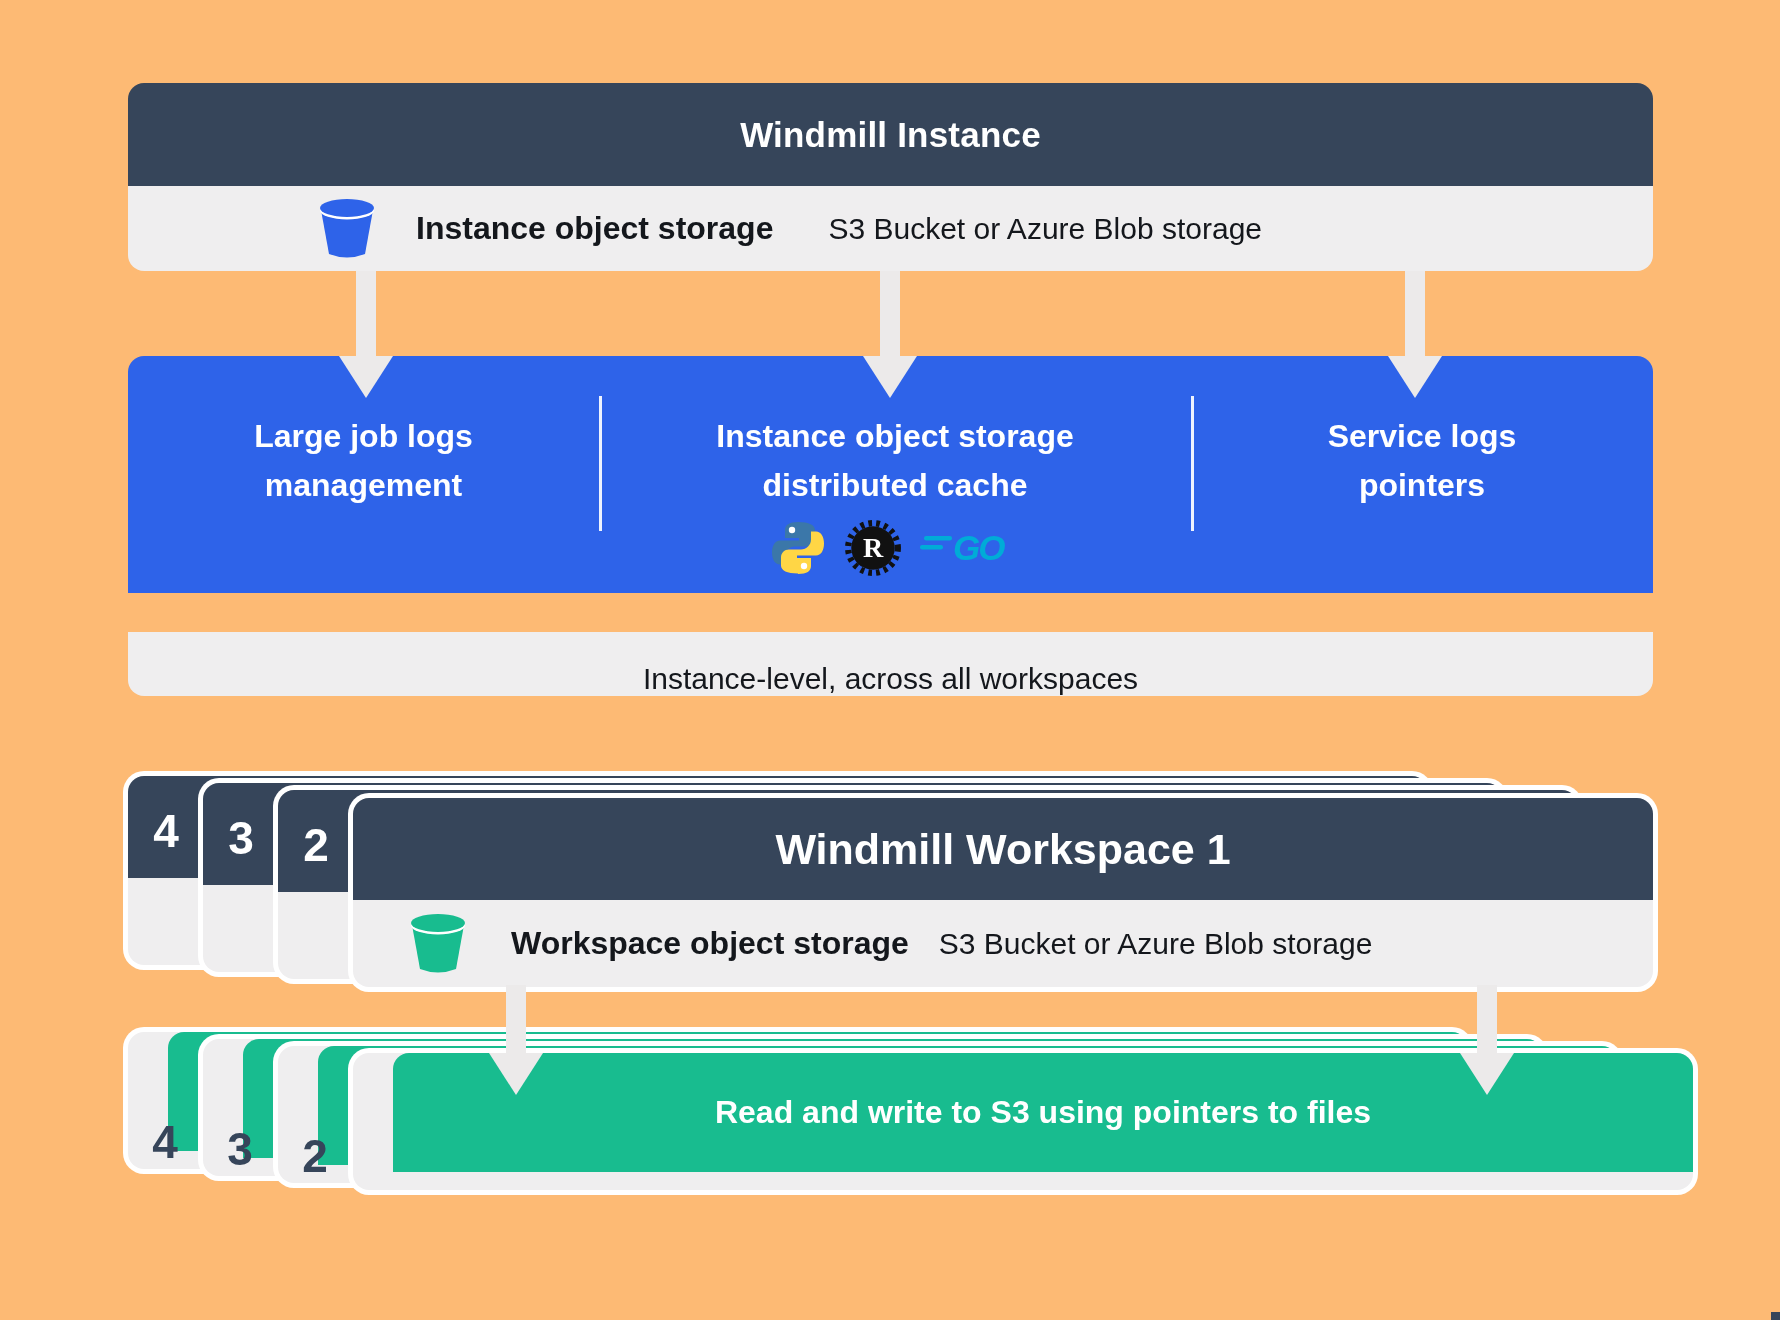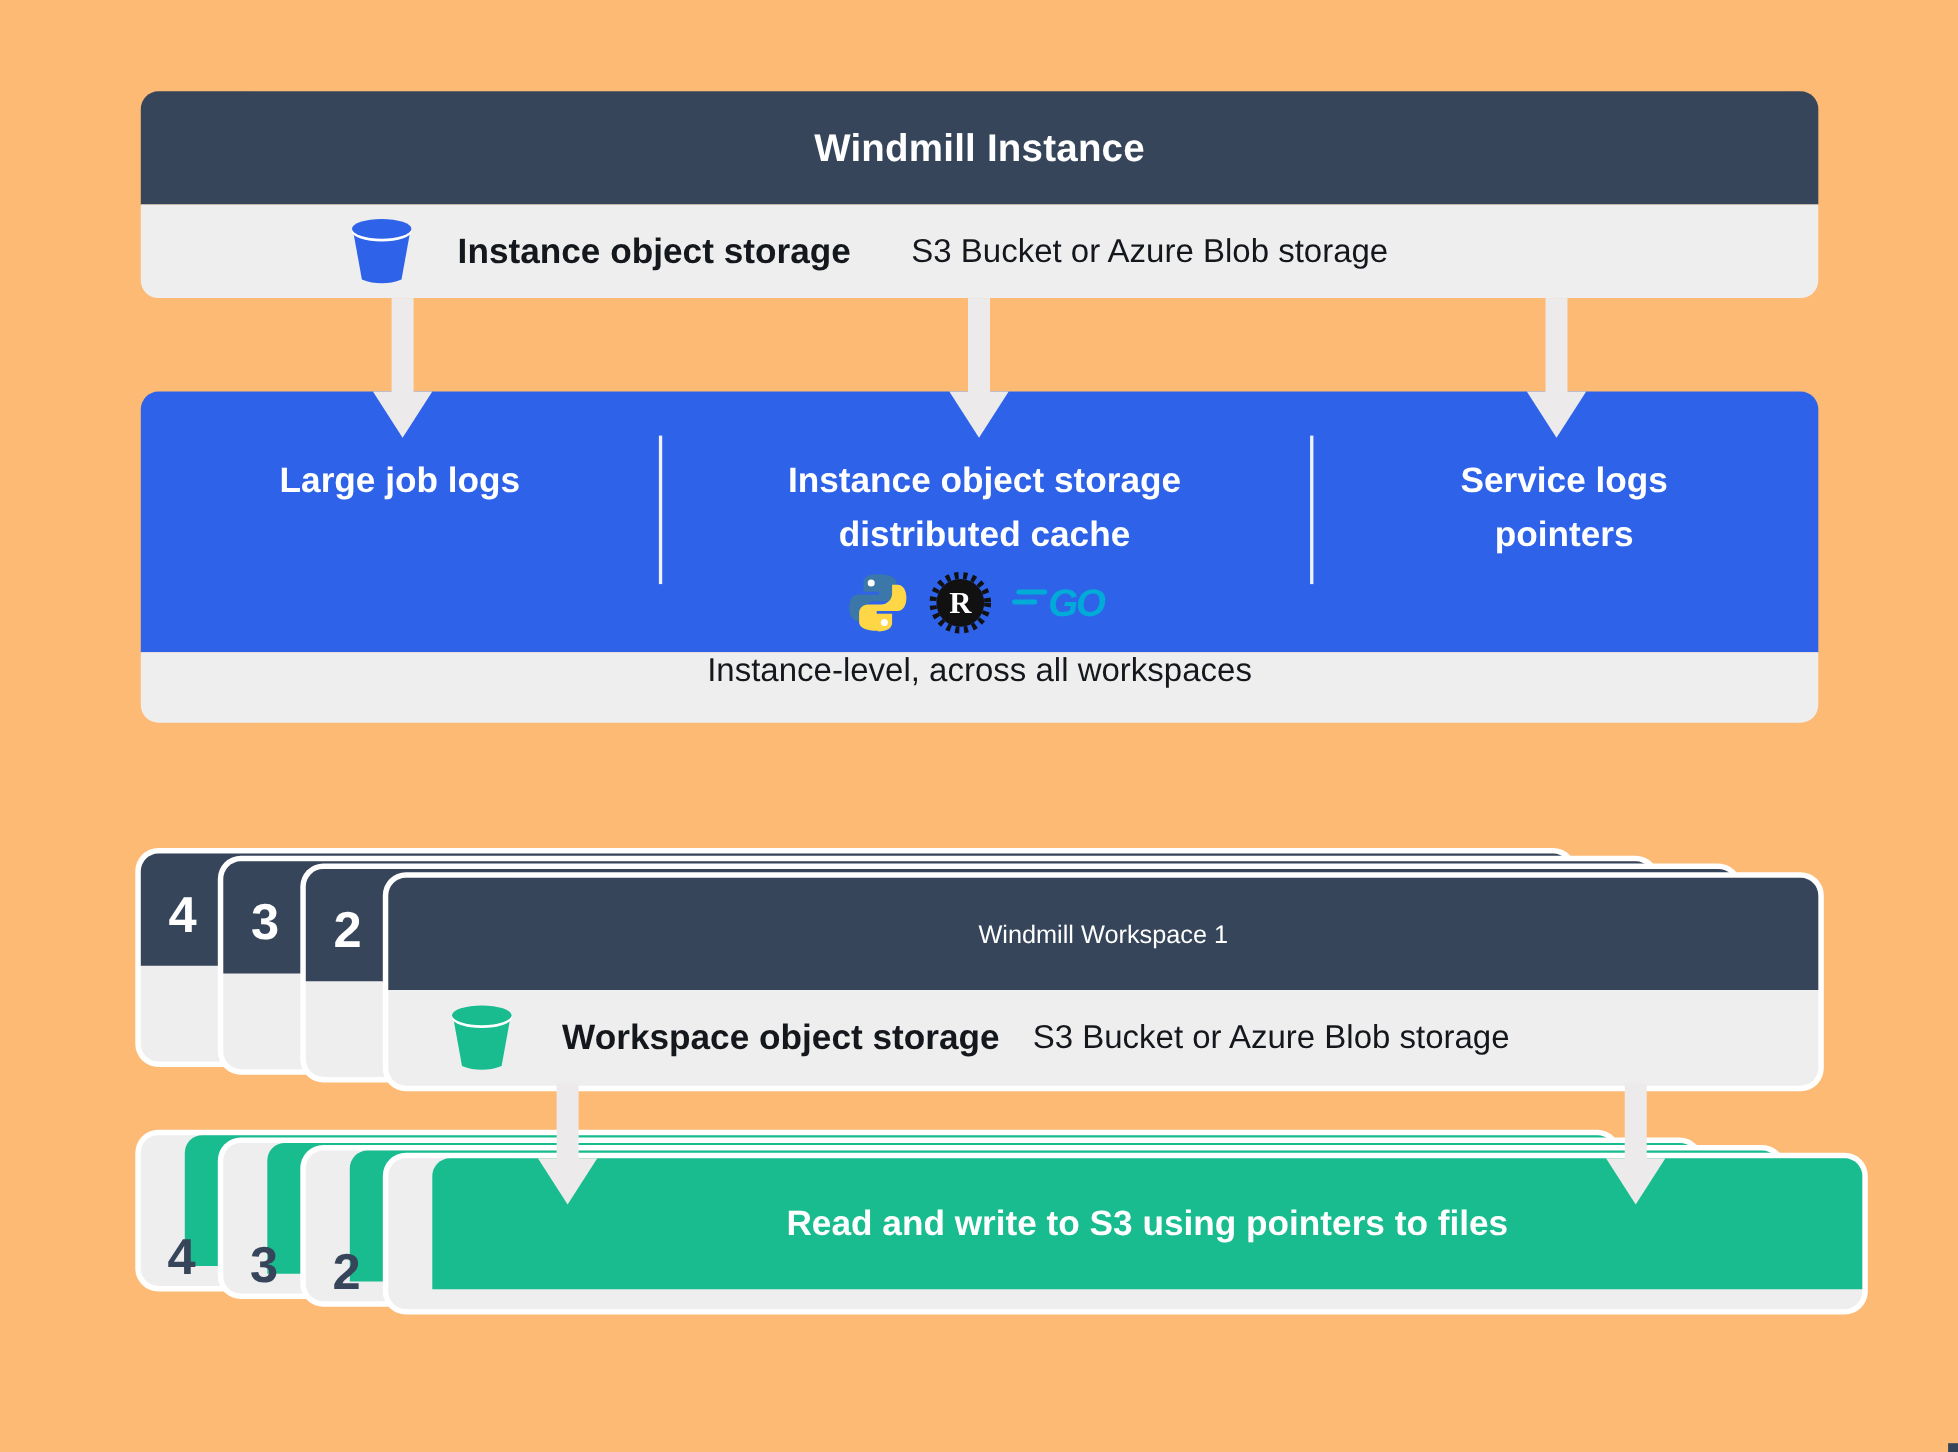--- a/index.html
+++ b/index.html
@@ -105,6 +105,7 @@
   <div class="blue-box">
     <div class="feat" style="width:471px;">
       <span>Large job logs</span>
+      <span>management</span>
     </div>
     <div class="feat" style="width:592px;">
       <span>Instance object storage</span>

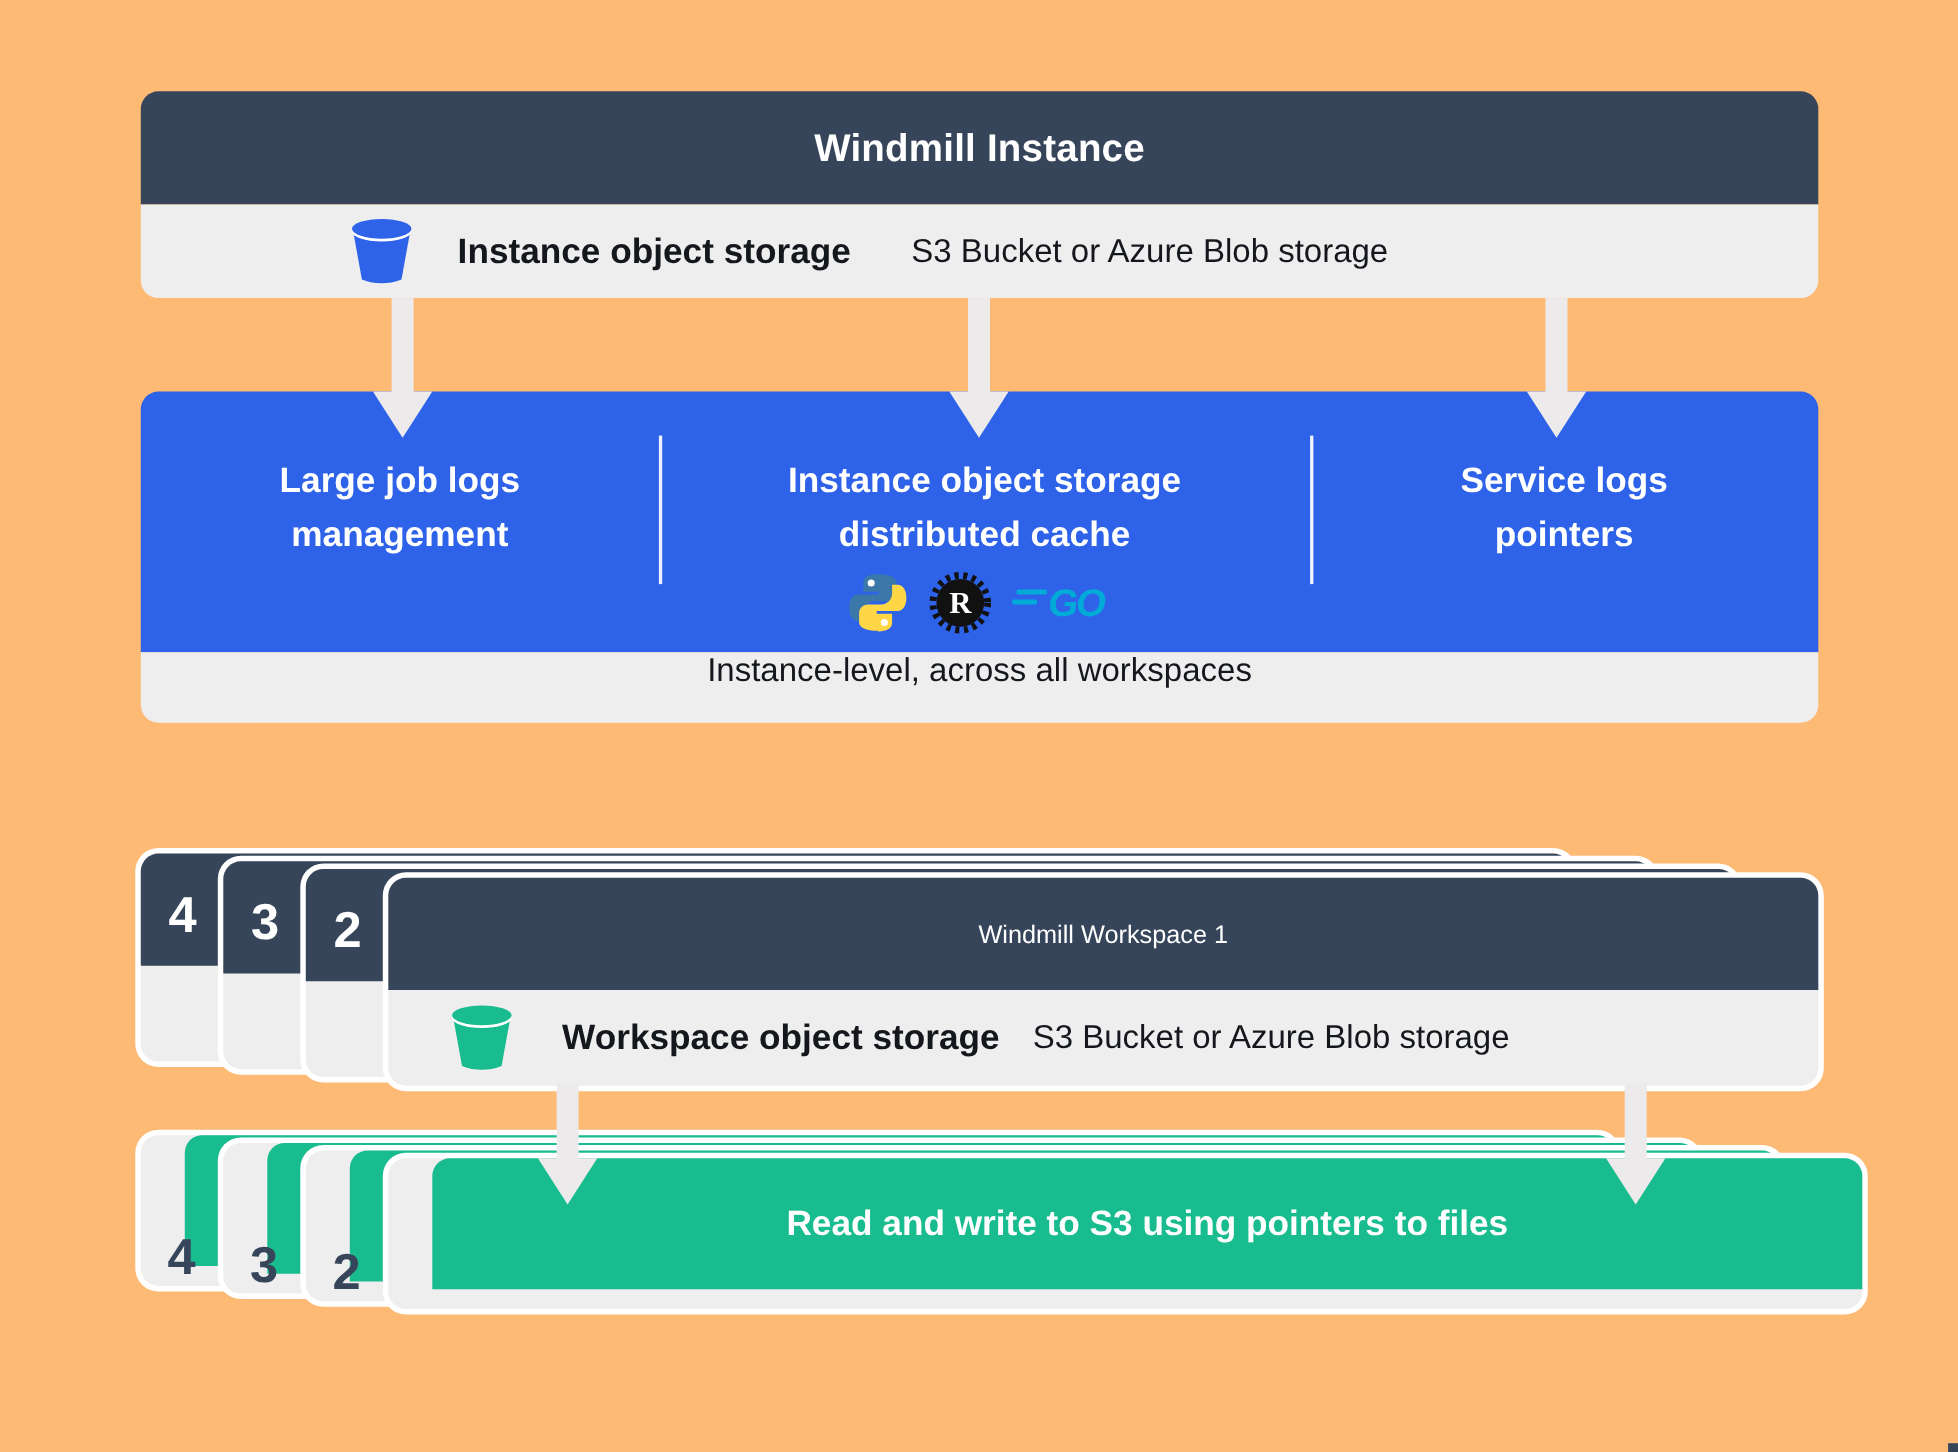--- a/index.html
+++ b/index.html
@@ -35,7 +35,7 @@
   .langs{display:flex;align-items:center;gap:18px;margin-top:7px;height:62px;}
   .footer-bar{
     position:absolute;background:var(--lightgray,#EFEEEF);border-radius:0 0 16px 16px;
-    display:flex;align-items:flex-start;justify-content:center;font-size:30px;color:var(--text_dark,#14171C);
+    display:flex;align-items:flex-end;justify-content:center;font-size:30px;color:var(--text_dark,#14171C);margin-top:39px;
   }
 
   

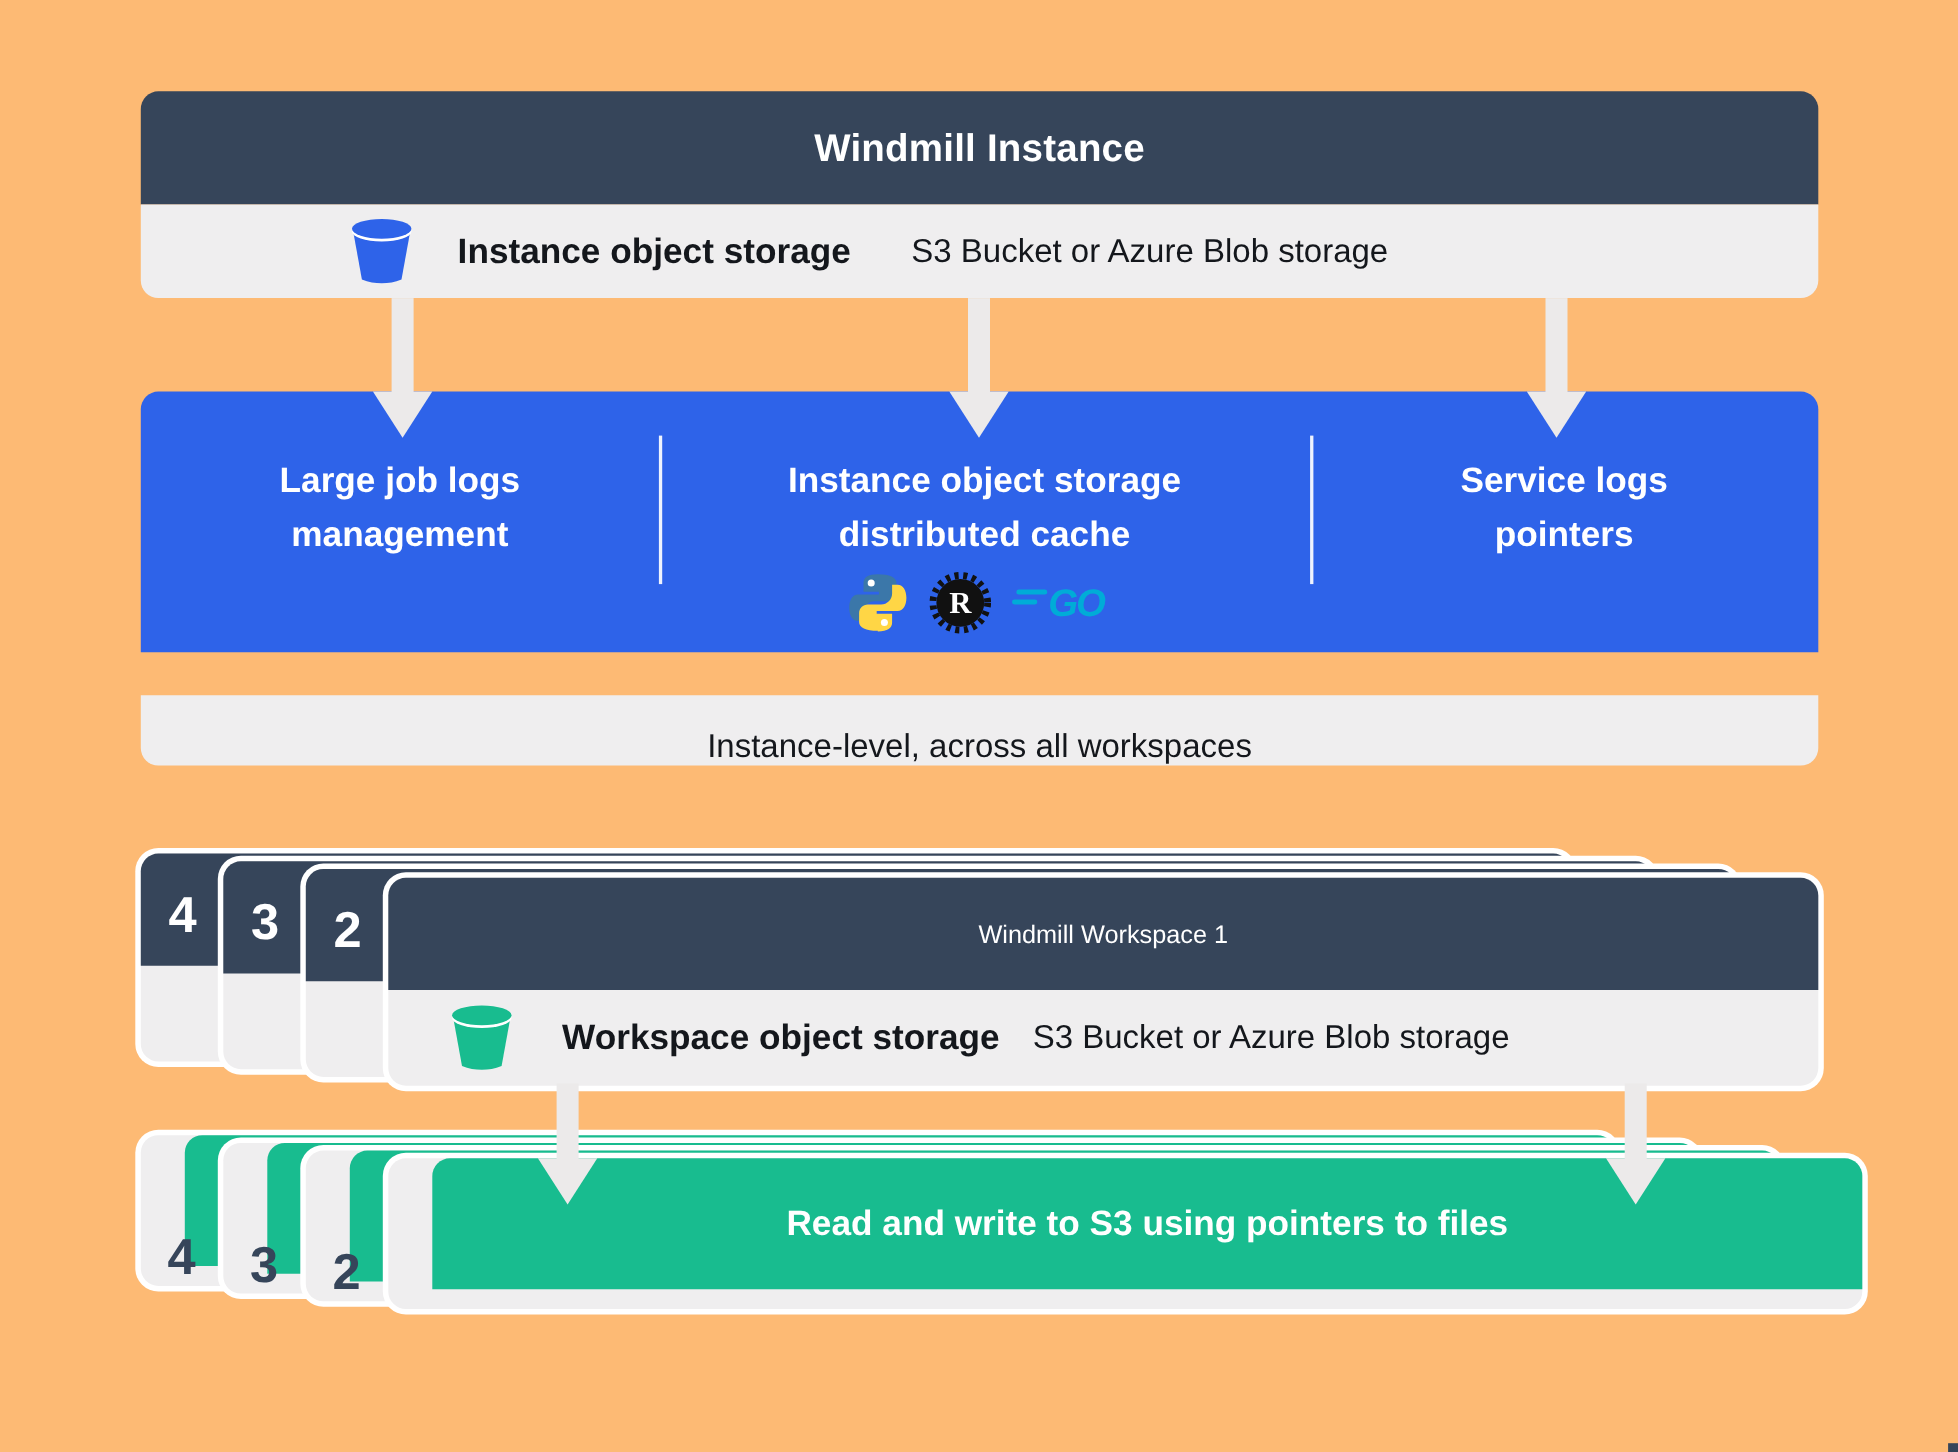--- a/index.html
+++ b/index.html
@@ -45,7 +45,7 @@
   }
   .wcard-hdr{
     height:102px;background:var(--slate,#36455A);border-radius:16px 16px 0 0;
-    display:flex;align-items:center;justify-content:center;color:#fff;font-size:23px;font-weight:400;
+    display:flex;align-items:center;justify-content:center;color:#fff;font-size:43px;font-weight:700;
   }
   .wcard-row{height:87px;display:flex;align-items:center;box-sizing:border-box;padding-left:56px;}
   .num-w{

